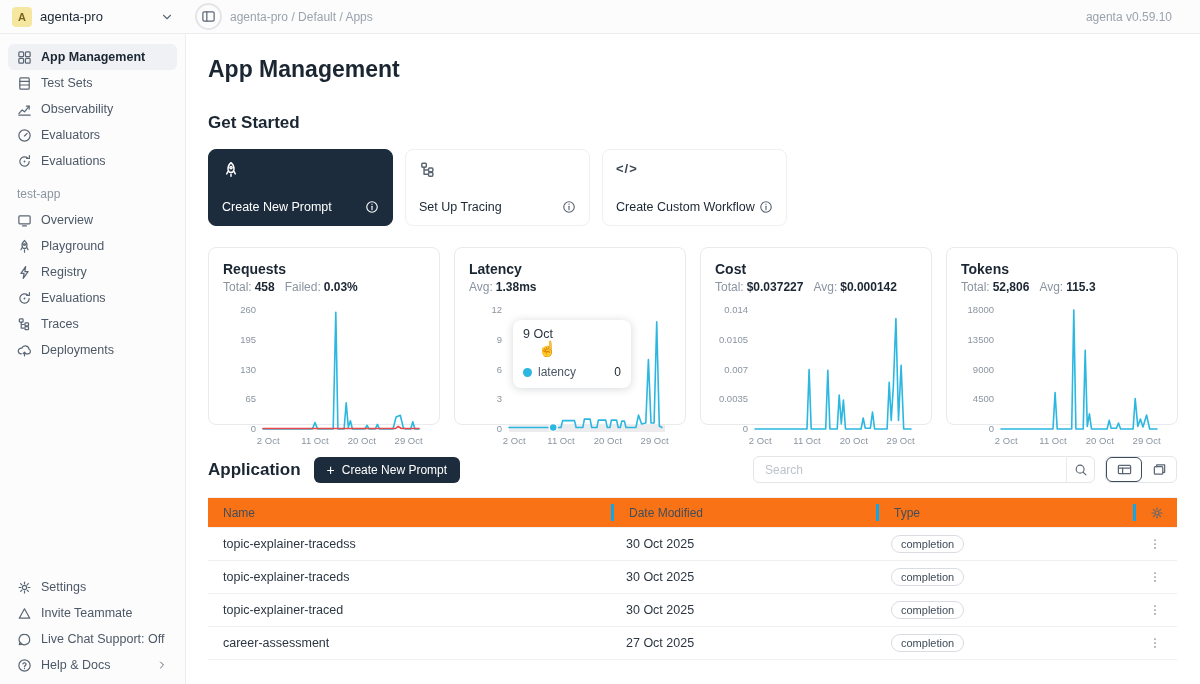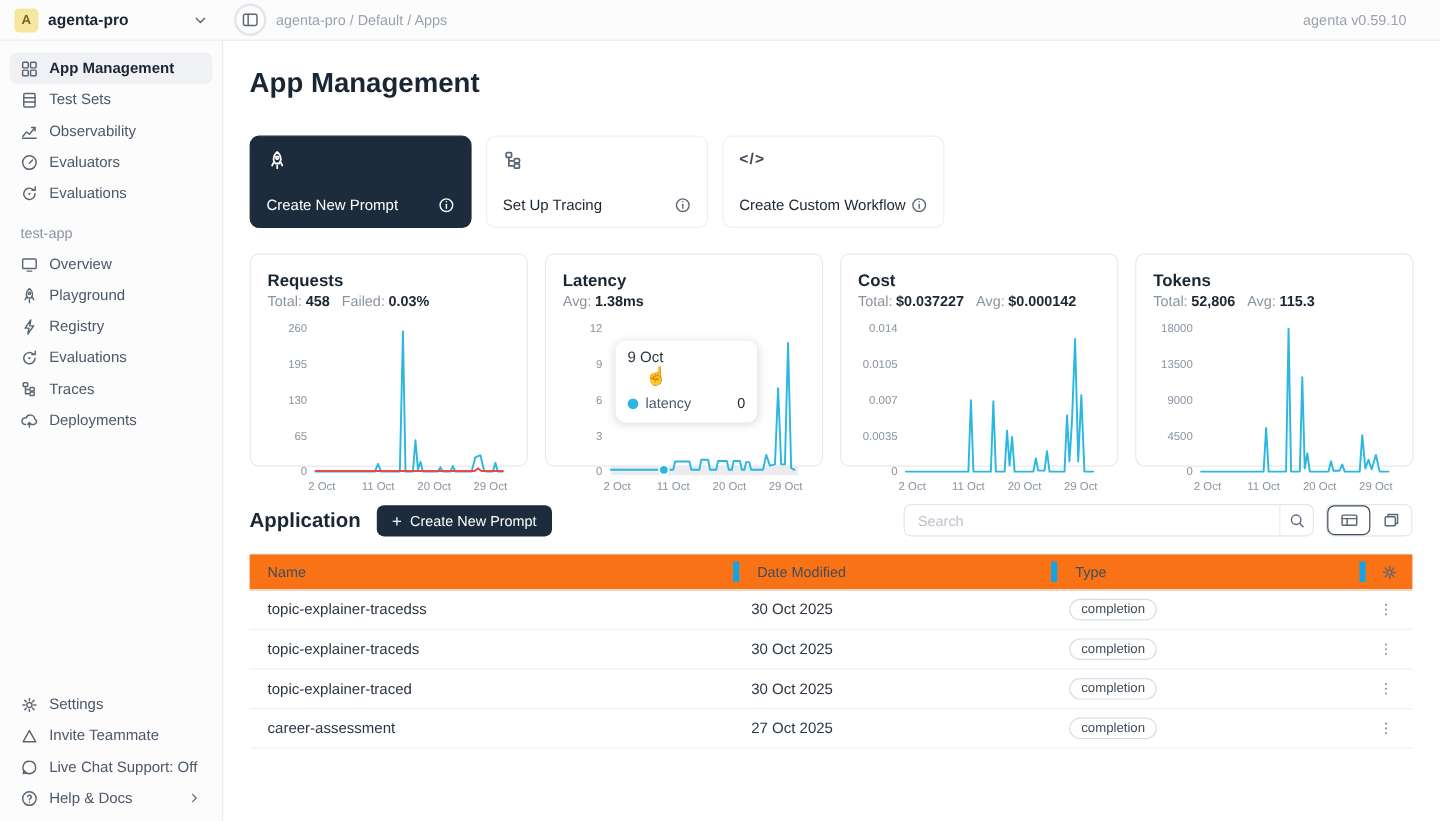--- a/index.html
+++ b/index.html
@@ -13,7 +13,7 @@
   .ws { width:186px; display:flex; align-items:center; gap:8px; padding:0 12px; }
   .avatar { width:20px; height:20px; border-radius:4px; background:#f6e7a0; color:#7a6420;
     font-size:11px; font-weight:600; display:flex; align-items:center; justify-content:center; }
-  .ws-name { font-size:13px; font-weight:700; color:#1b2633; flex:1; }
+  .ws-name { font-size:13px; font-weight:400; color:#1b2633; flex:1; }
   .panel-toggle { width:27px; height:27px; margin-left:9px; border-radius:50%; border:2px solid #e3e5e9;
     background:#fcfcfd; display:flex; align-items:center; justify-content:center; cursor:pointer; }
   .breadcrumb { margin-left:8px; font-size:12px; color:#9aa3ad; flex:1; }

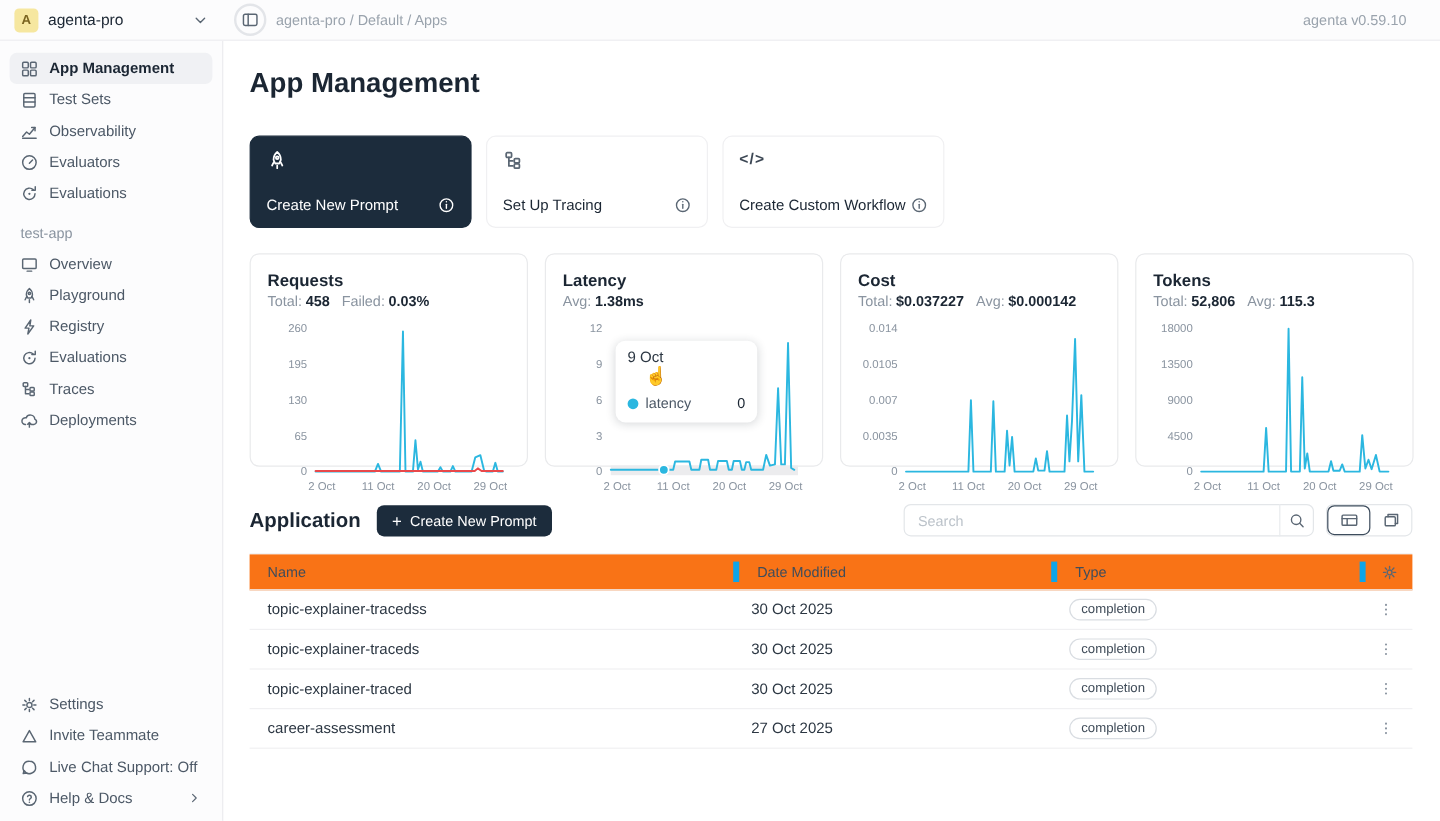--- a/index.html
+++ b/index.html
@@ -236,6 +236,7 @@
 <main class="main">
   <h1 class="page-title">App Management</h1>
 
+  <h2 class="sect-title">Get Started</h2>
   <div class="cards-row">
     <div class="gcard dark">
       <svg class="ic" width="18" height="18" viewBox="0 0 16 16">

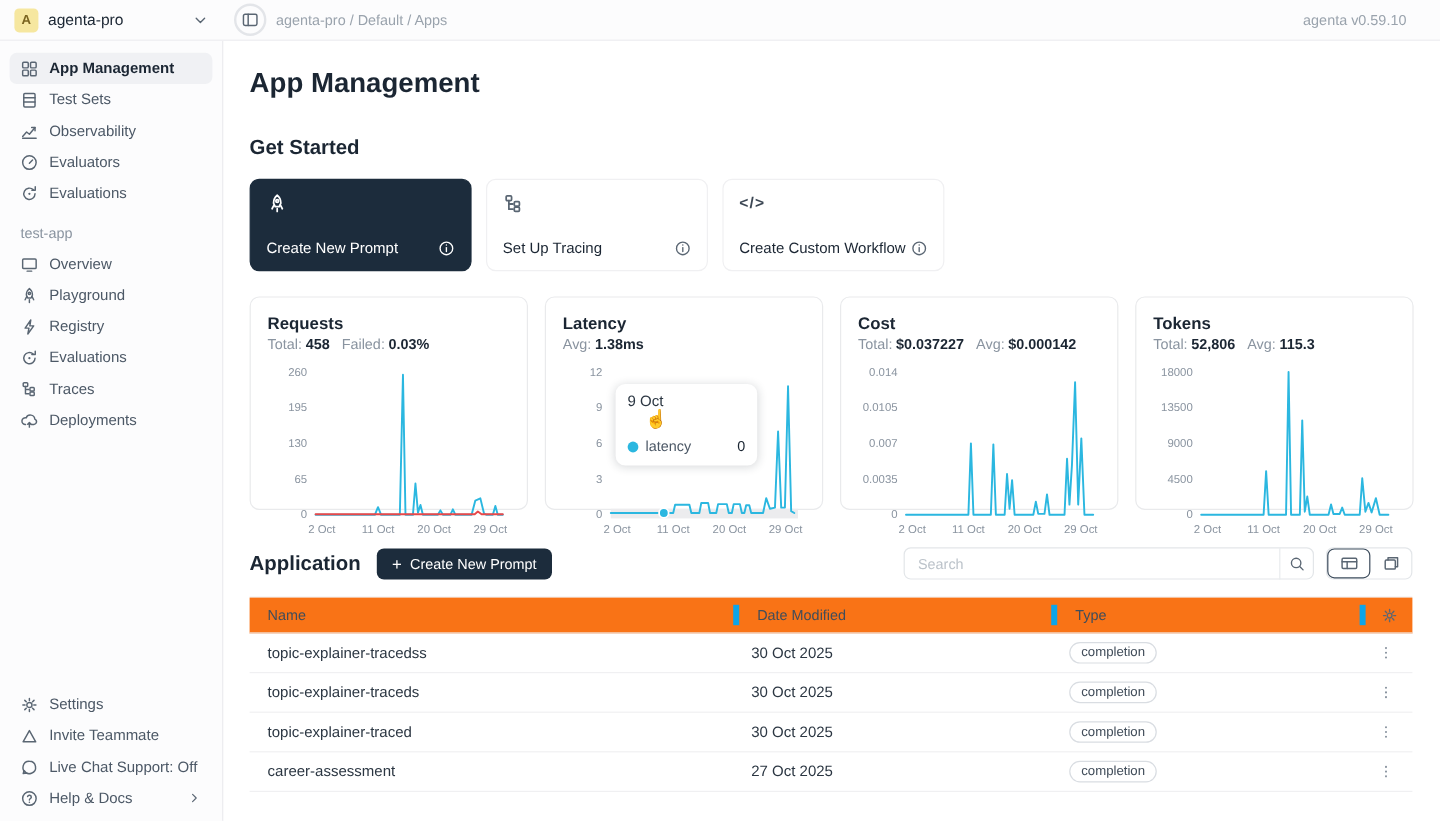--- a/index.html
+++ b/index.html
@@ -82,7 +82,7 @@
   .c-date { width:265px; padding-left:15px; }
   .c-type { flex:1; padding-left:15px; }
   .c-act  { width:44px; display:flex; justify-content:center; }
-  .thead .c-date, .thead .c-type, .thead .c-act { border-left:5px solid #0ea5e9; height:17px; display:flex; align-items:center; }
+  .thead .c-date, .thead .c-type, .thead .c-act { border-left:3px solid #0ea5e9; height:17px; display:flex; align-items:center; }
   .thead .c-act { justify-content:center; }
   .badge { display:inline-block; border:1px solid #d9dde2; border-radius:12px; padding:2px 9px;
     font-size:11px; color:#3f4b58; background:#fff; }

